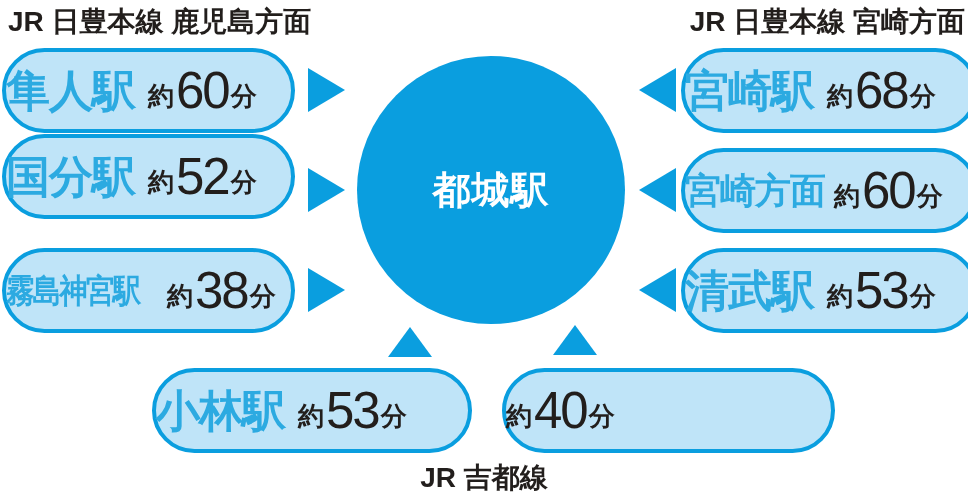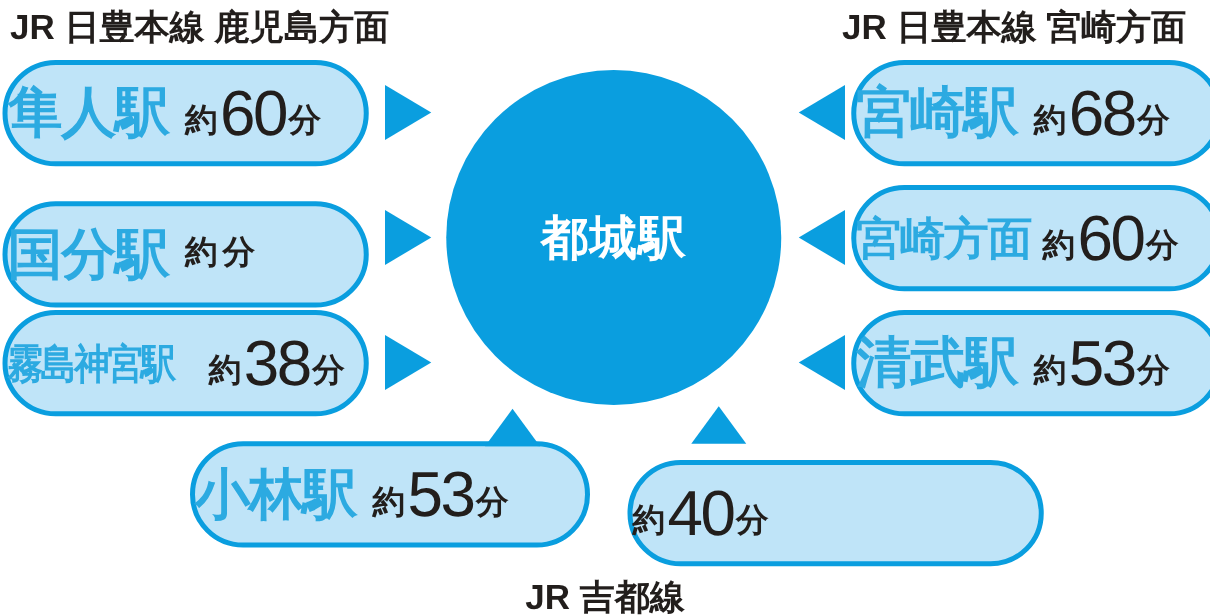--- a/index.html
+++ b/index.html
@@ -15,7 +15,7 @@
     letter-spacing:0px; white-space:nowrap;
   }
   .label-tl { left:8px; top:3px; }
-  .label-tr { right:19px; top:3px; text-align:right;margin-left:47px; }
+  .label-tr { right:3px; top:3px; text-align:right;margin-left:47px; }
   .label-b  { left:0; right:0; top:459px; text-align:center; }
 
   

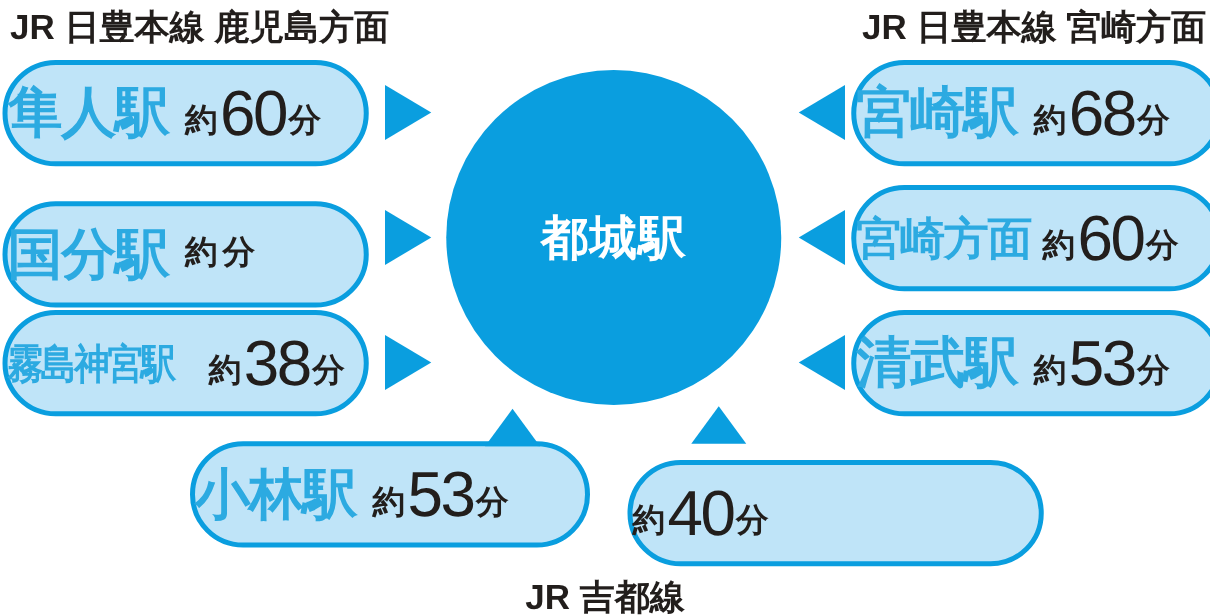--- a/index.html
+++ b/index.html
@@ -26,7 +26,7 @@
     gap:13px; white-space:nowrap;
   }
   .pl0 { left:2px;   top:48px;  width:293px; }
-  .pl1 { left:2px;   top:161px; width:293px; }
+  .pl1 { left:2px;   top:134px; width:293px; }
   .pl2 { left:2px;   top:248px; width:293px; gap:6px; }
   .pr0 { left:681px; top:48px;  width:297px; }
   .pr1 { left:681px; top:148px; width:297px; gap:9px; }

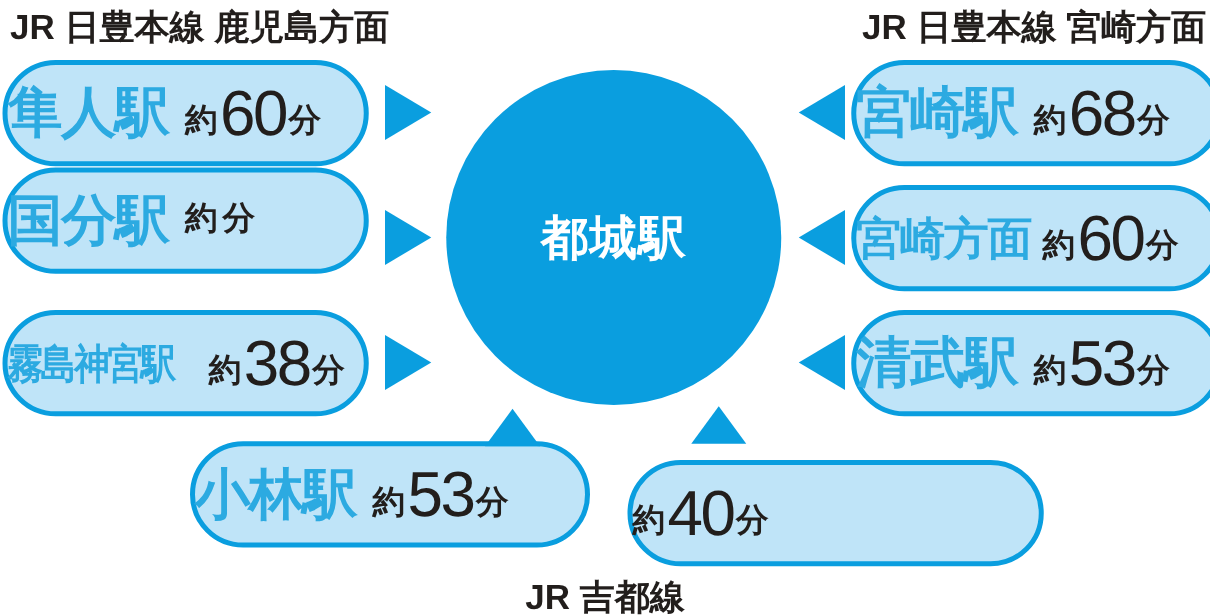--- a/index.html
+++ b/index.html
@@ -96,6 +96,7 @@
     <span class="sname">国分駅</span>
     <span class="time">
       <span class="approx">約</span>
+      <span class="mins">52</span>
       <span class="unit">分</span>
     </span>
   </div>

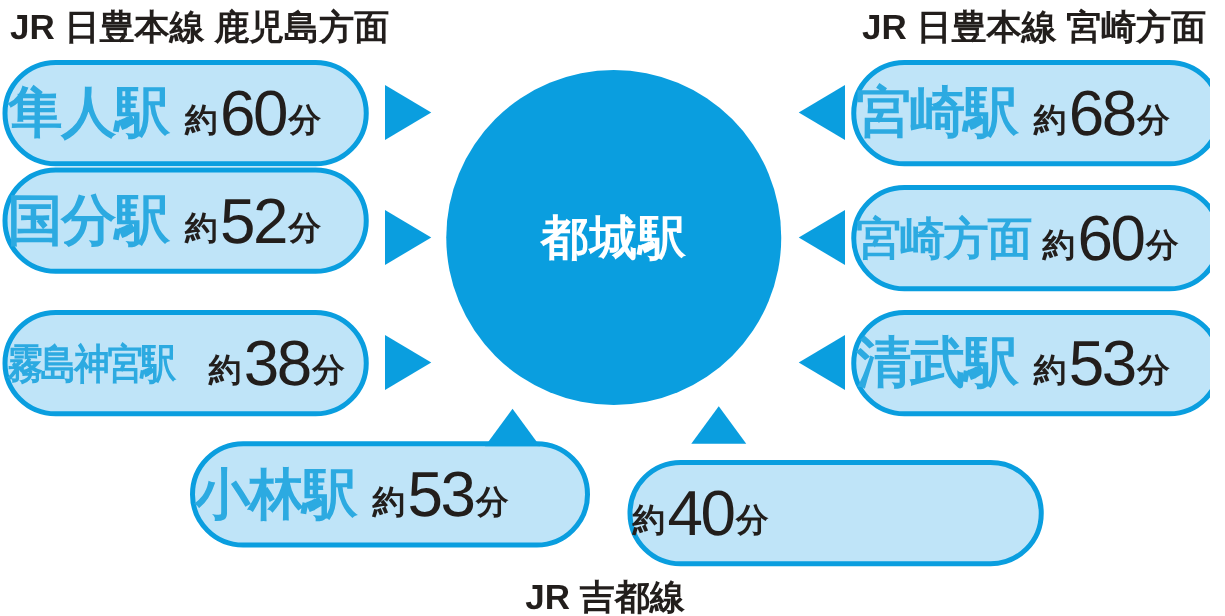--- a/index.html
+++ b/index.html
@@ -31,7 +31,7 @@
   .pr0 { left:681px; top:48px;  width:297px; }
   .pr1 { left:681px; top:148px; width:297px; gap:9px; }
   .pr2 { left:681px; top:248px; width:297px; }
-  .pb0 { left:152px; top:353px; width:320px; }
+  .pb0 { left:152px; top:368px; width:320px; }
   .pb1 { left:502px; top:368px; width:333px; }
 
   .sname {

